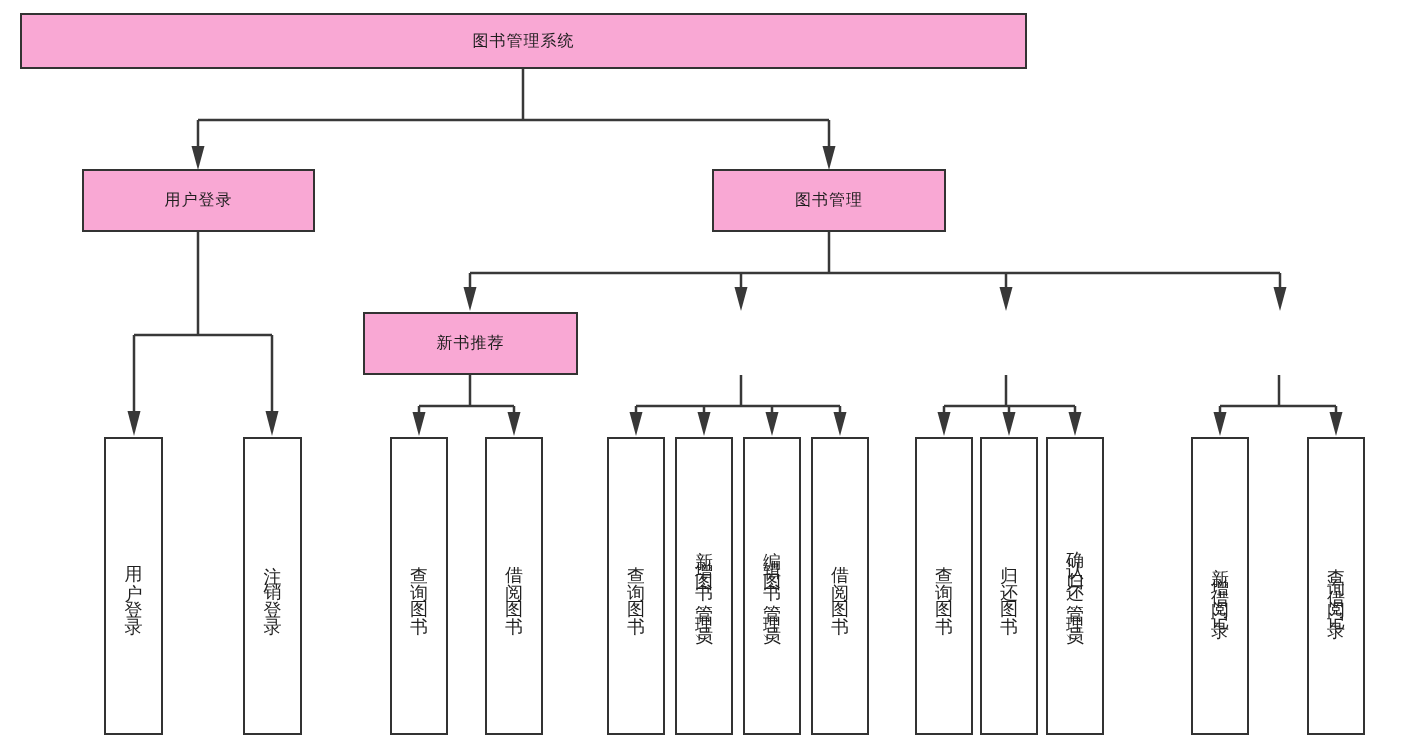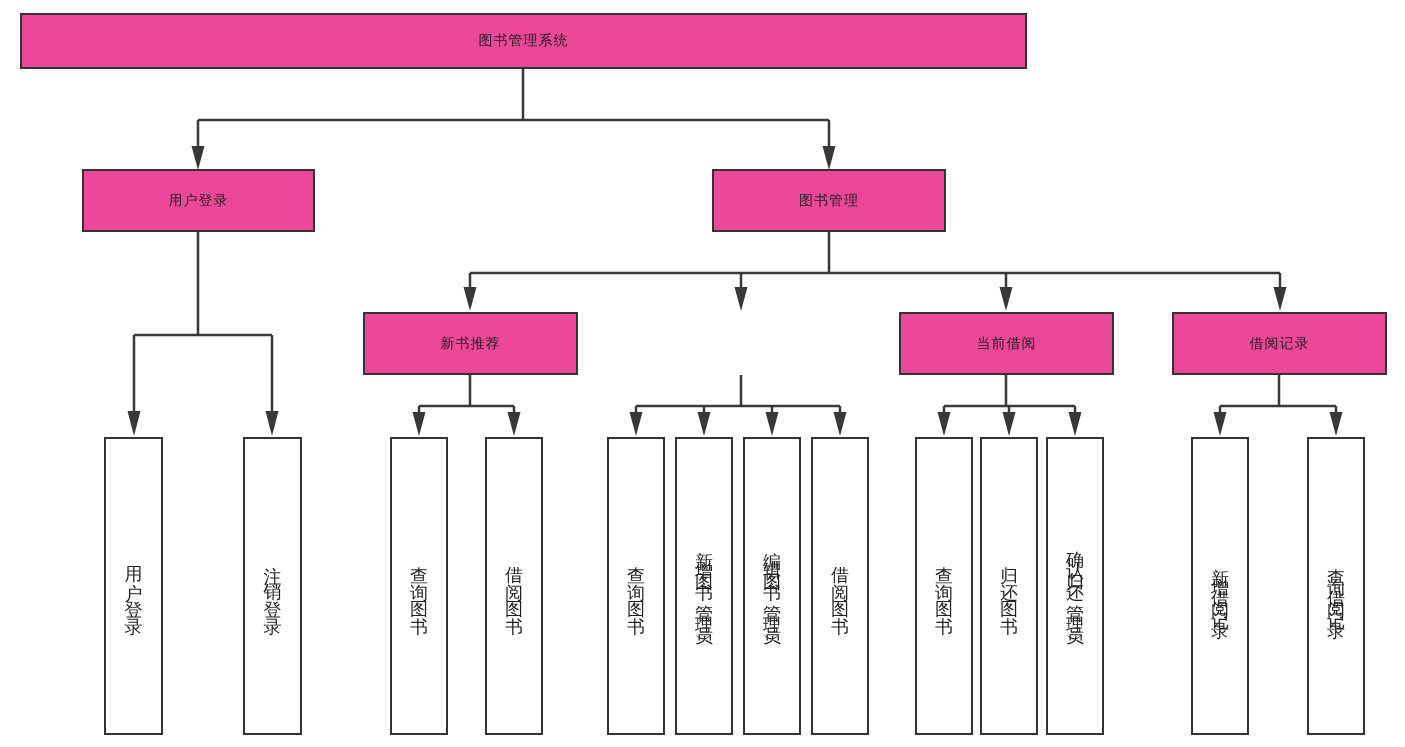--- a/index.html
+++ b/index.html
@@ -21,10 +21,10 @@
   .h-node{
     position:absolute;
     box-sizing:border-box;
-    background:#ec4899;
+    background:#f9a8d4;
     border:2px solid var(--border);
     display:flex;align-items:center;justify-content:center;
-    font-size:14px;color:var(--text);
+    font-size:16px;color:var(--text);
     letter-spacing:1px;
     z-index:2;
   }

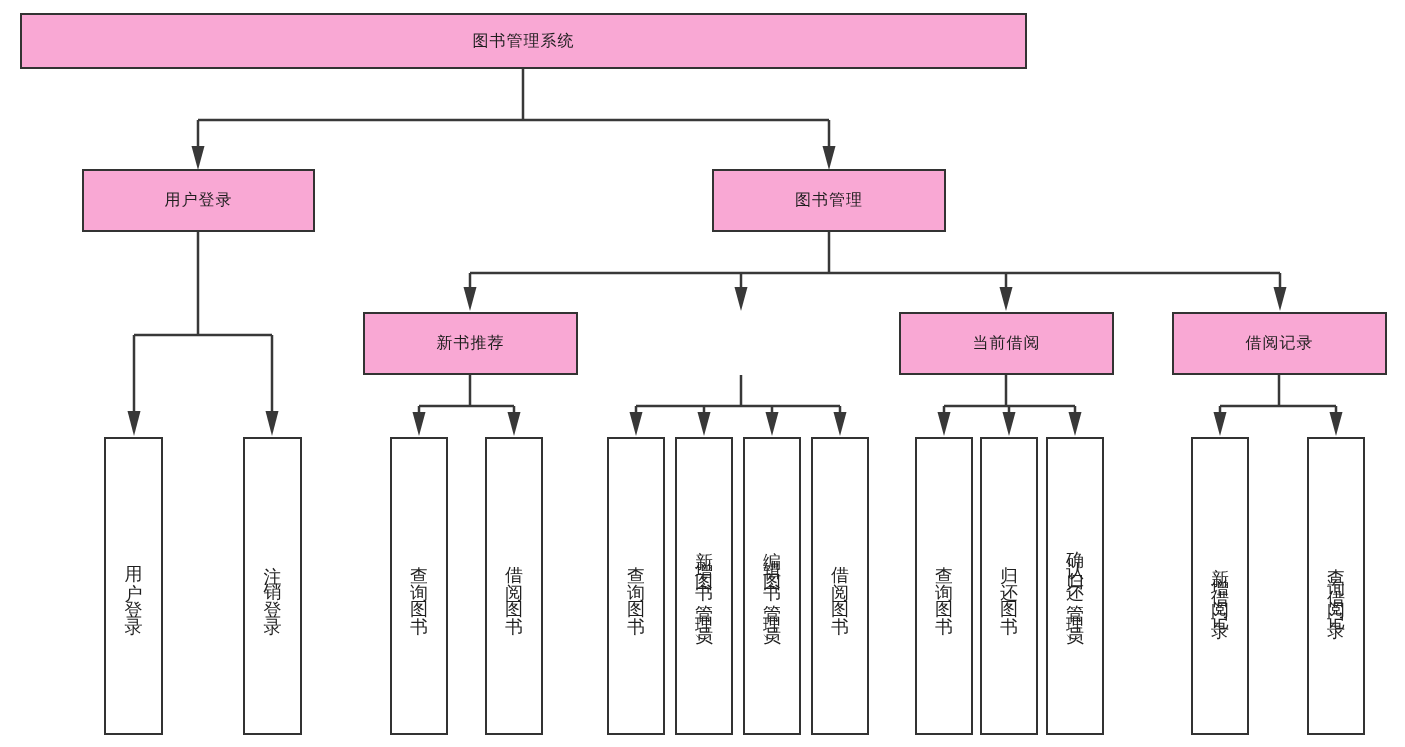--- a/index.html
+++ b/index.html
@@ -107,7 +107,6 @@
   <div class="h-node" style="left:363px;top:312px;width:215px;height:63px;">新书推荐</div>
 
   <div class="h-node" style="left:712px;top:169px;width:234px;height:63px;">图书管理</div>
-  <div class="h-node" style="left:899px;top:312px;width:215px;height:63px;">当前借阅</div>
   <div class="h-node" style="left:1172px;top:312px;width:215px;height:63px;">借阅记录</div>
 
   <div class="v-node" style="left:104px;width:59px;">

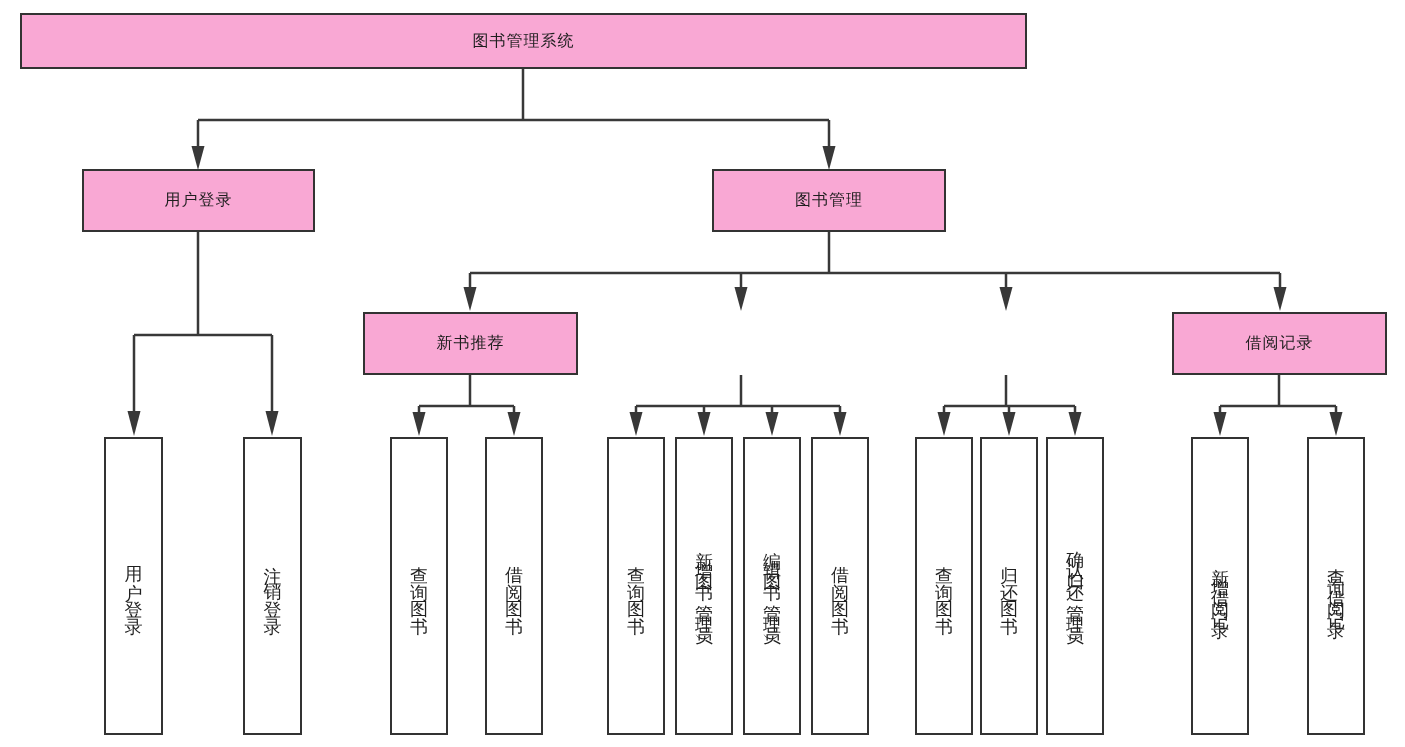--- a/index.html
+++ b/index.html
@@ -107,7 +107,6 @@
   <div class="h-node" style="left:363px;top:312px;width:215px;height:63px;">新书推荐</div>
 
   <div class="h-node" style="left:712px;top:169px;width:234px;height:63px;">图书管理</div>
-  <div class="h-node" style="left:1172px;top:312px;width:215px;height:63px;">借阅记录</div>
 
   <div class="v-node" style="left:104px;width:59px;">
     <span>用户登录</span>

